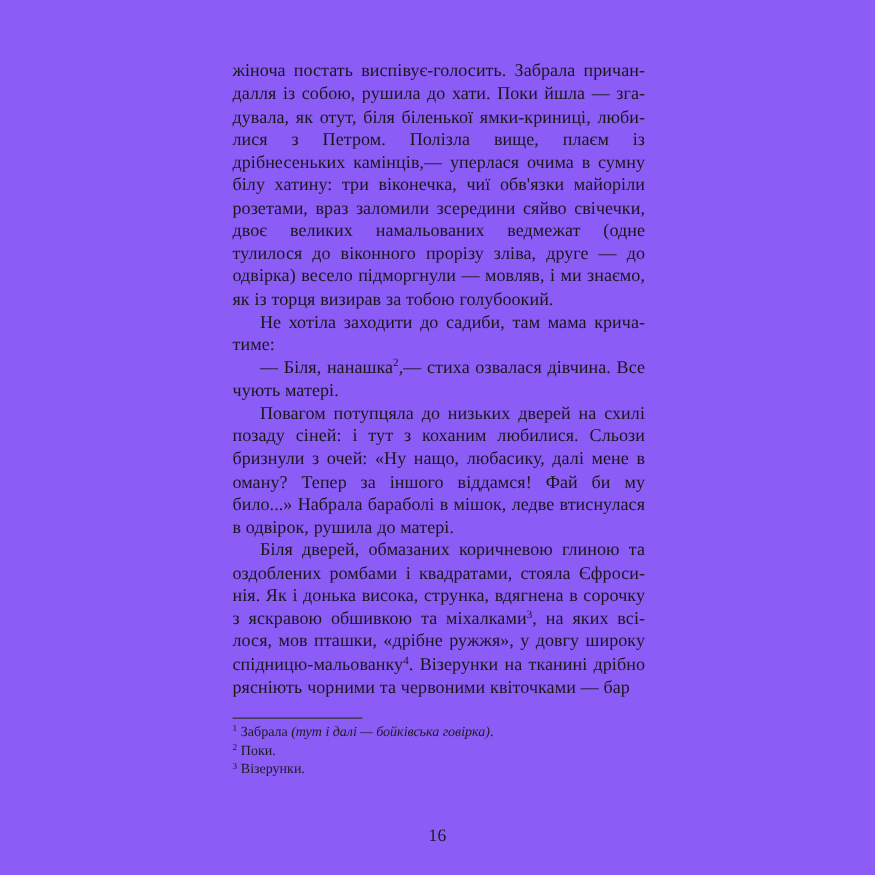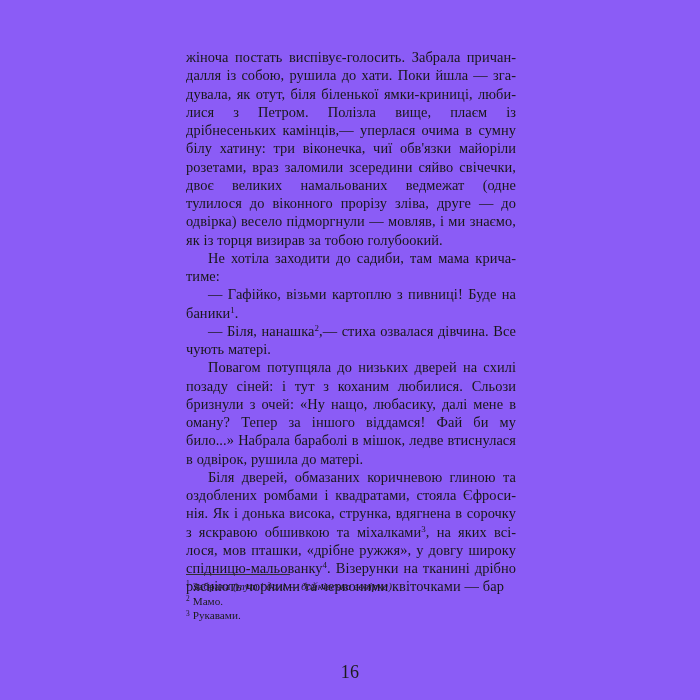--- a/index.html
+++ b/index.html
@@ -117,7 +117,6 @@
 
     <p class="body-par">Не хотіла заходити до садиби, там мама крича­тиме:</p>
 
-    <p class="body-par"><span>— Гафійко, візьми картоплю з пивниці! Буде на ба­ники</span><sup class="fn-ref">1</sup><span>.</span></p>
 
     <p class="body-par"><span>— Біля, нанашка</span><sup class="fn-ref">2</sup><span>,— стиха озвалася дівчина. Все чують матері.</span></p>
 

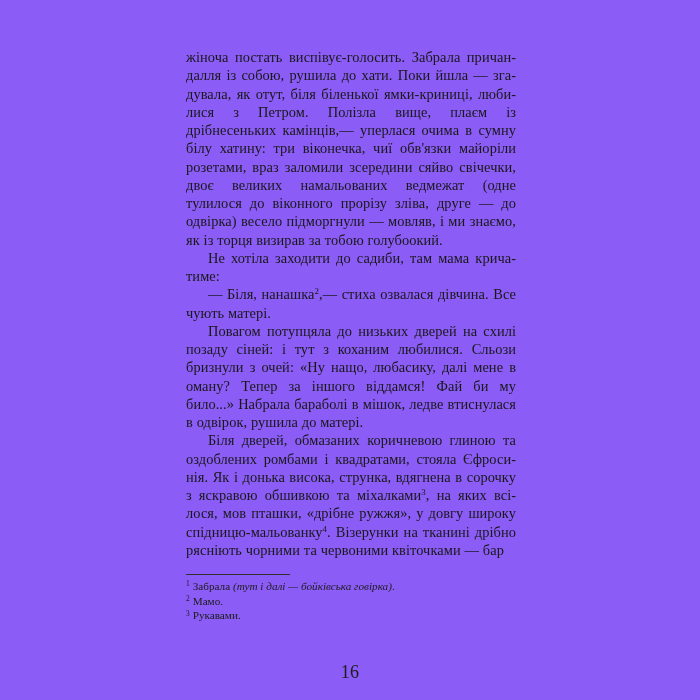--- a/index.html
+++ b/index.html
@@ -132,7 +132,7 @@
 
       <li class="fn-item"><sup>1</sup><span>Забрала </span><i>(тут і далі — бойківська говірка)</i><span>.</span></li>
 
-      <li class="fn-item"><sup>2</sup><span>Мамо.</span></li>
+      <li class="fn-item"><sup>2</sup><span>Поки.</span></li>
 
       <li class="fn-item"><sup>3</sup><span>Рукавами.</span></li>
 

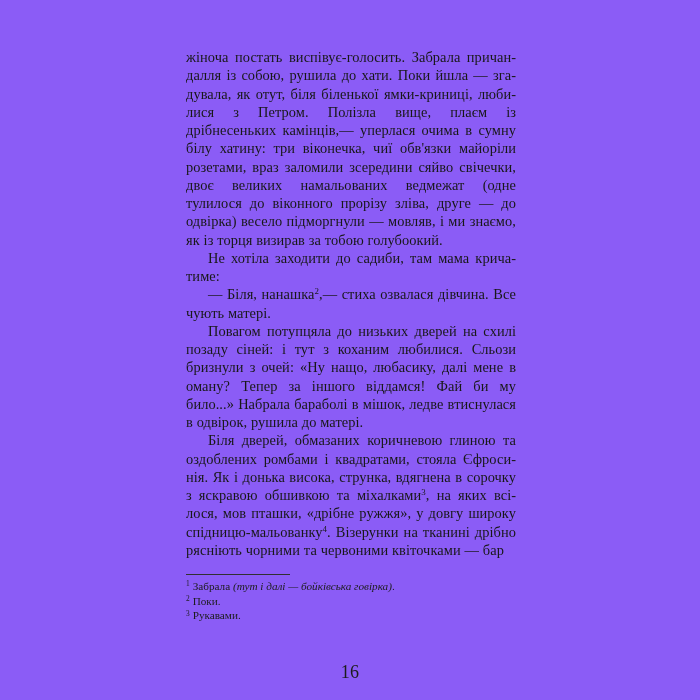--- a/index.html
+++ b/index.html
@@ -134,7 +134,7 @@
 
       <li class="fn-item"><sup>2</sup><span>Поки.</span></li>
 
-      <li class="fn-item"><sup>3</sup><span>Рукавами.</span></li>
+      <li class="fn-item"><sup>3</sup><span>Візерунки.</span></li>
 
 
     </ul>

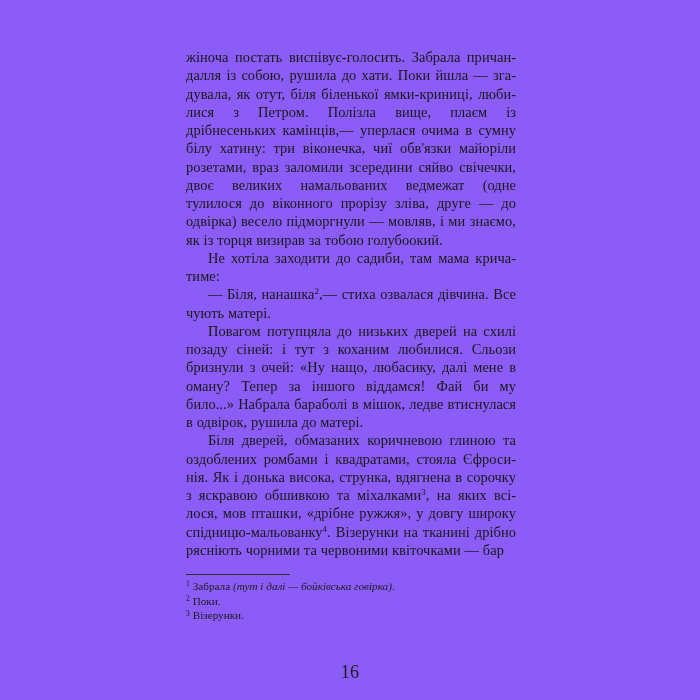--- a/index.html
+++ b/index.html
@@ -101,7 +101,7 @@
     top: 662px;
     width: 700px;
     text-align: center;
-    font-size: 18px;
+    font-size: 14px;
     color: #1c1c1c;
     letter-spacing: 0.02em;
   }

